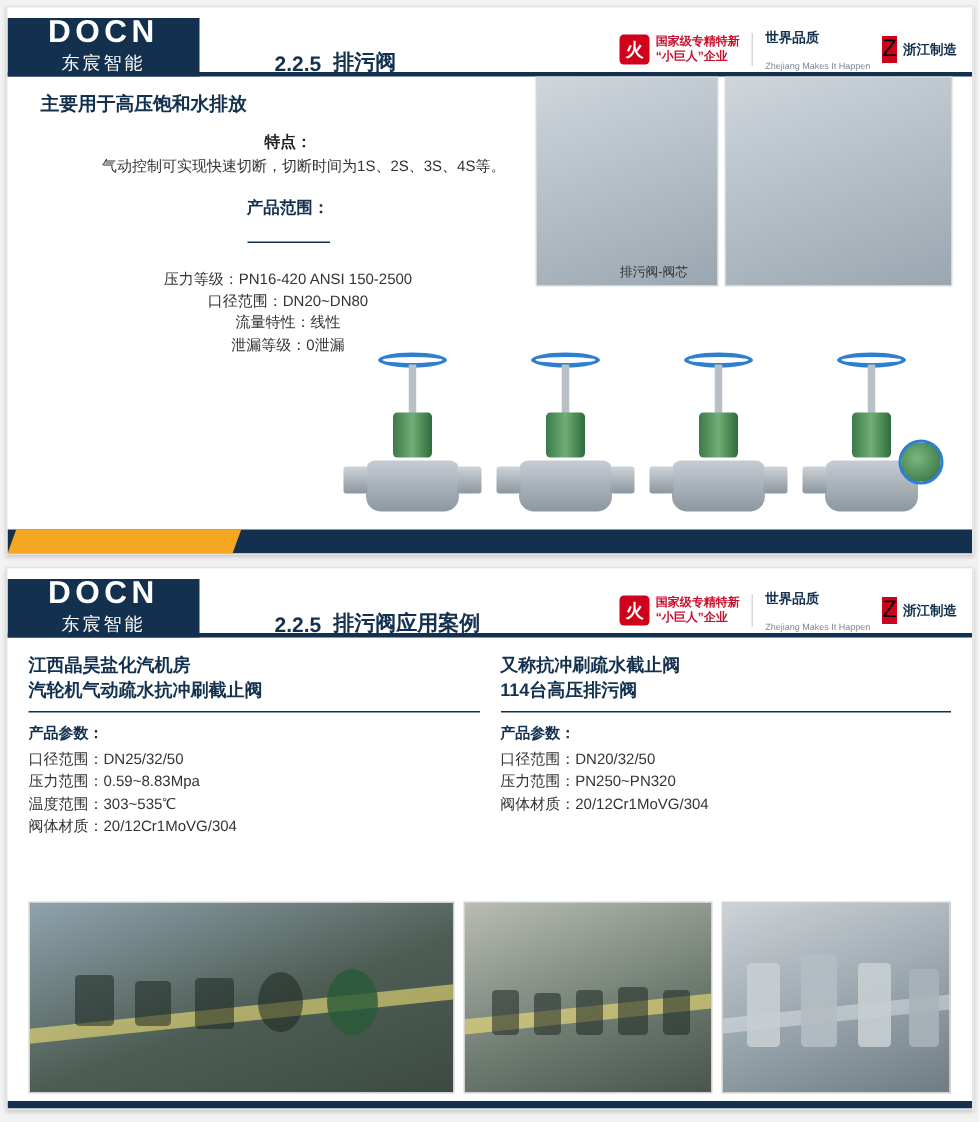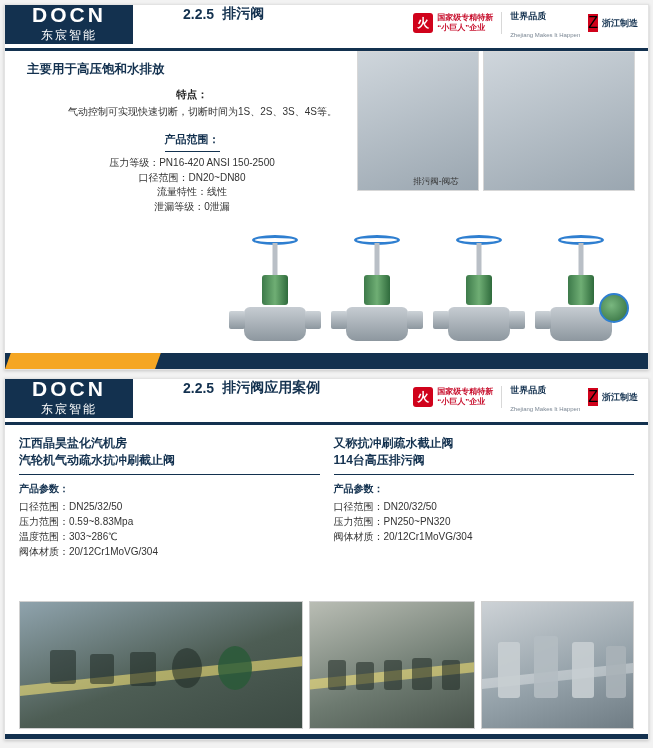--- a/index.html
+++ b/index.html
@@ -36,7 +36,7 @@
     height: 46px;
     background: #ffffff;
     display: flex;
-    align-items: flex-start;
+    align-items: flex-end;
   }
   .hdr-logo {
     width: 128px;

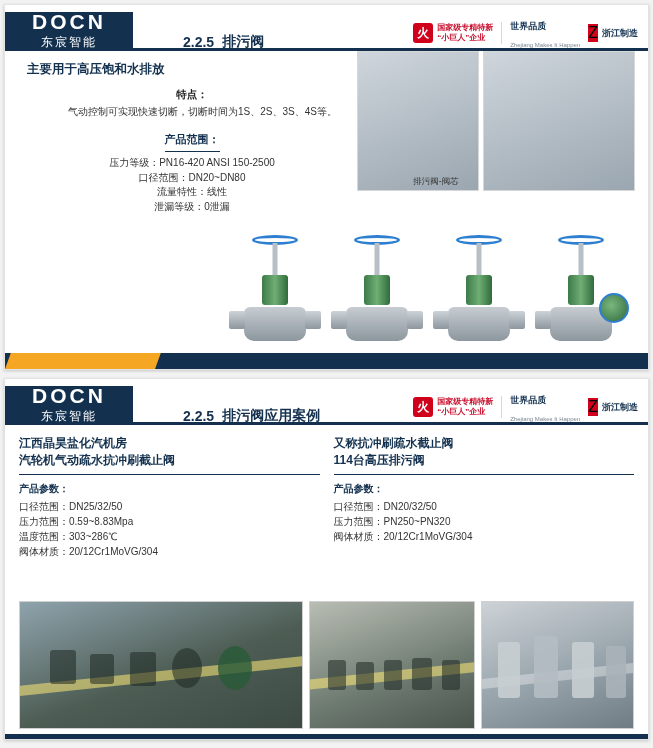--- a/index.html
+++ b/index.html
@@ -133,8 +133,8 @@
     font-size: 11px; font-weight: bold; color: #13314f;
     border-bottom: 1px solid #13314f;
     display: inline-block;
-    padding-bottom: 4px;
-    margin-bottom: 4px;
+    padding-bottom: 15px;
+    margin-bottom: 18px;
   }
   .prod-line { font-size: 10px; color: #333; line-height: 14.5px; }
 

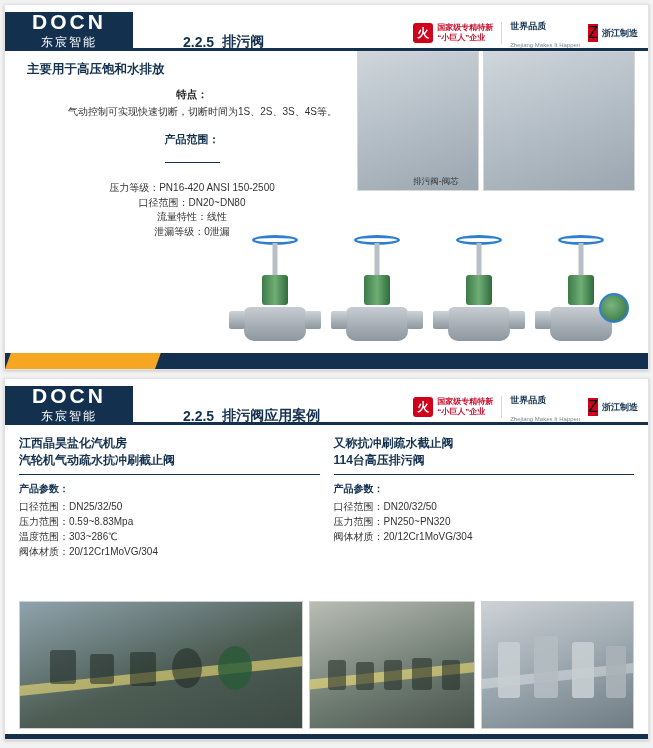--- a/index.html
+++ b/index.html
@@ -399,7 +399,7 @@
           <div class="h">产品参数：</div>
           <div class="p">口径范围：DN25/32/50</div>
           <div class="p">压力范围：0.59~8.83Mpa</div>
-          <div class="p">温度范围：303~286℃</div>
+          <div class="p">温度范围：303~535℃</div>
           <div class="p">阀体材质：20/12Cr1MoVG/304</div>
         </div>
       </div>

